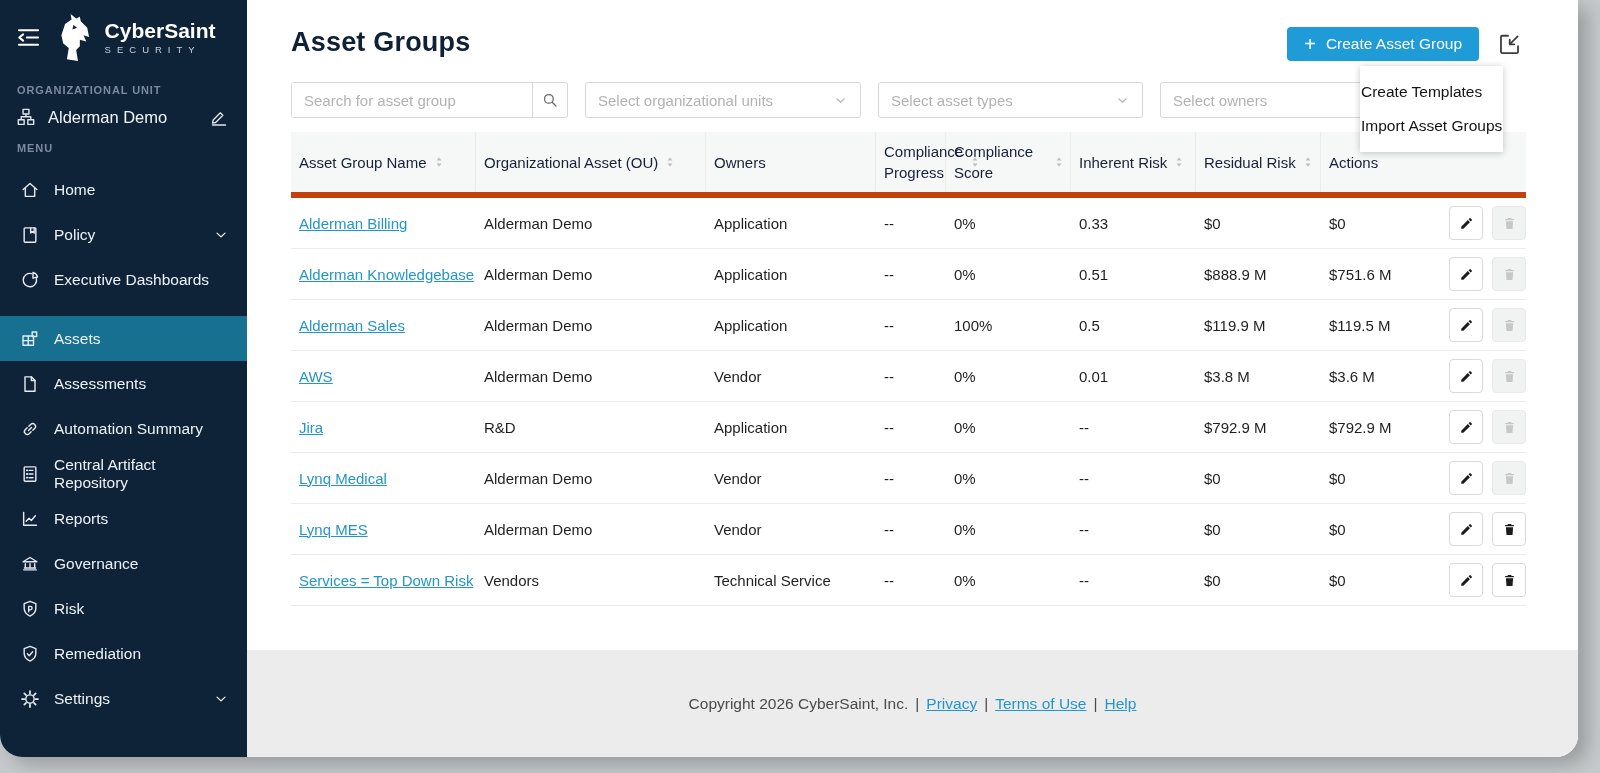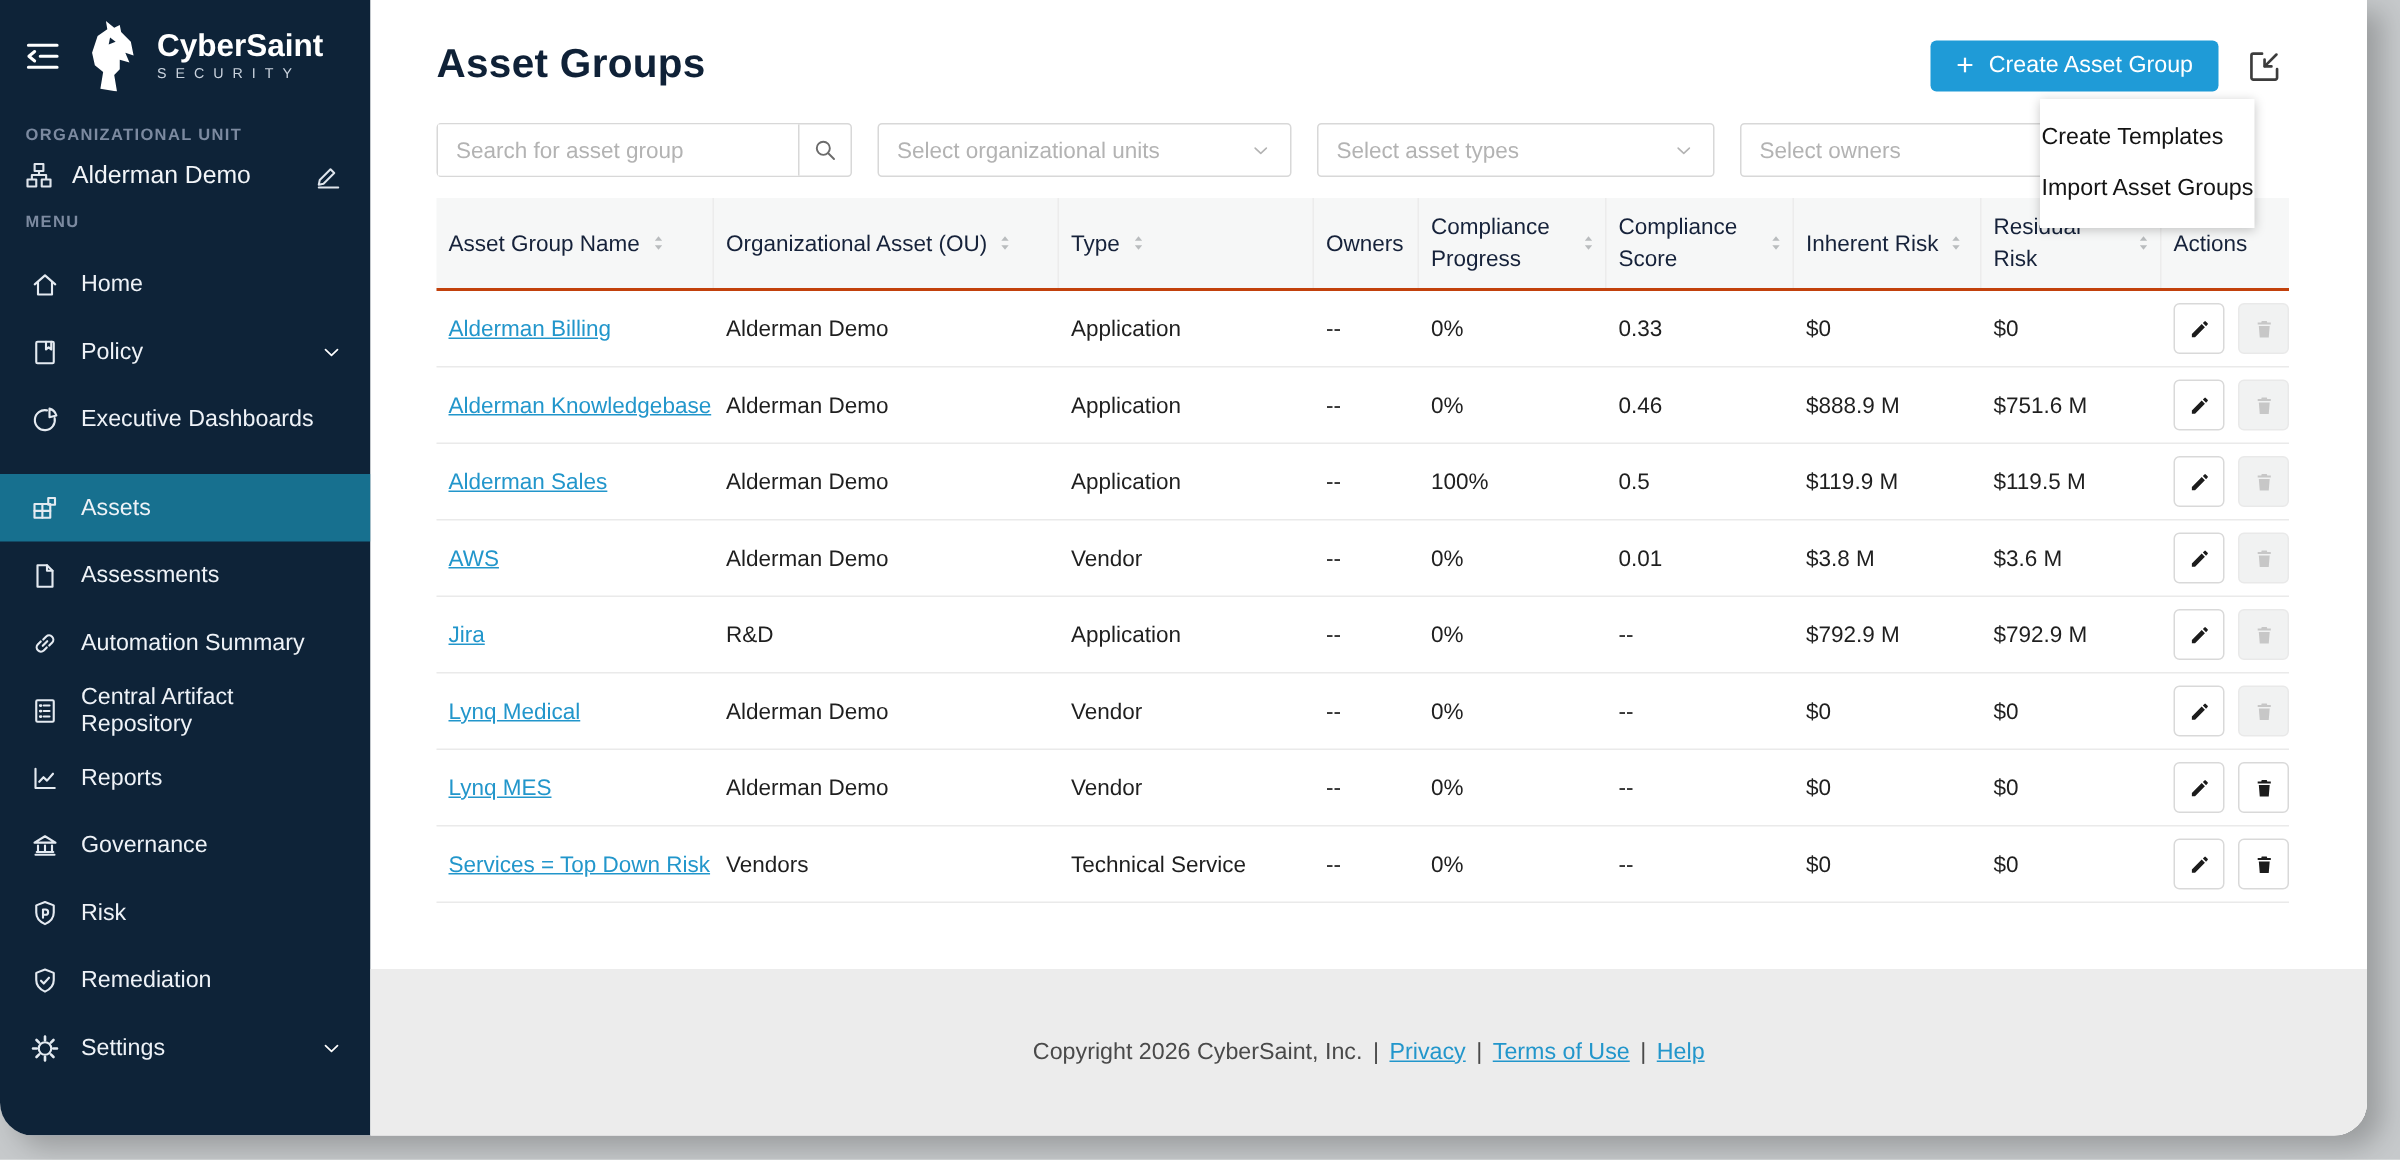--- a/index.html
+++ b/index.html
@@ -55,7 +55,7 @@
 
   .table{margin:14px 0 0 44px;width:1235px;font-size:15px;color:#1f1f1f;}
   .grid{display:grid;grid-template-columns:185px 230px 170px 70px 125px 125px 125px 120px 85px;}
-  .thead{background:#f6f7f7;min-height:62px;align-items:center;color:#16223a;border-bottom:2px solid #c2410c;}
+  .thead{background:#f6f7f7;min-height:62px;align-items:center;color:#16223a;border-bottom:6px solid #c2410c;}
   .th{display:flex;align-items:center;gap:5px;padding:9px 4px 9px 8px;border-right:1px solid #ececec;align-self:stretch;}
   .th:last-child{border-right:none;}
   .th .lbl{line-height:1.4;}

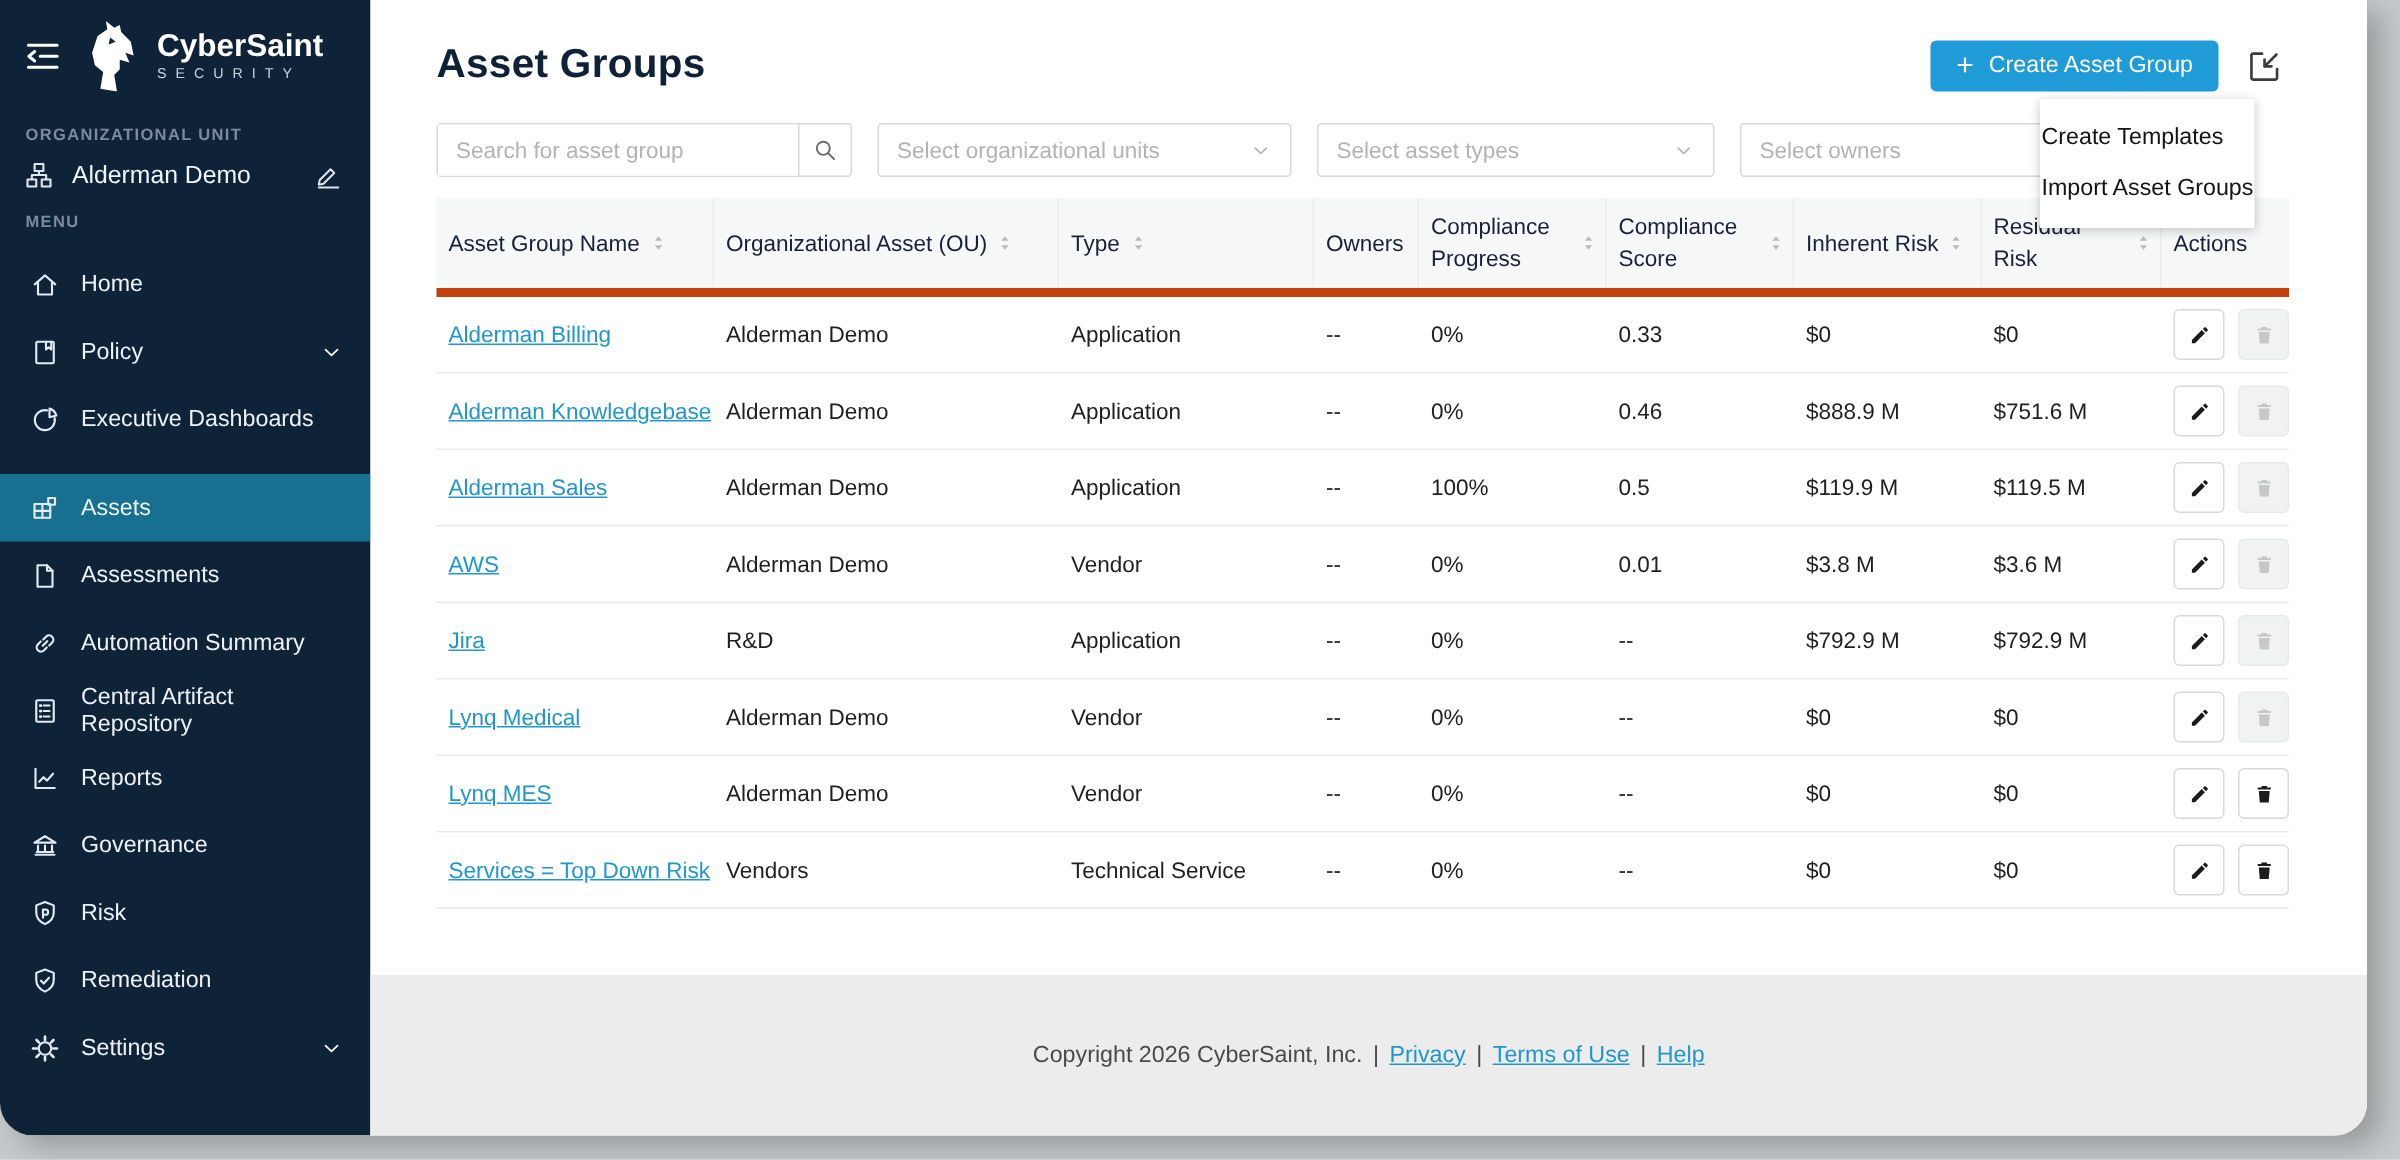--- a/index.html
+++ b/index.html
@@ -327,15 +327,6 @@
             </span>
           </div>
           <div class="th">
-            <span class="lbl">Type</span>
-            <span class="svgi sort">
-              <svg viewBox="0 0 24 24" fill="currentColor">
-                <path d="M12 4.2l4.2 5.2H7.8z"></path>
-                <path d="M12 19.8l-4.2-5.2h8.4z"></path>
-              </svg>
-            </span>
-          </div>
-          <div class="th">
             <span class="lbl">Owners</span>
           </div>
           <div class="th">

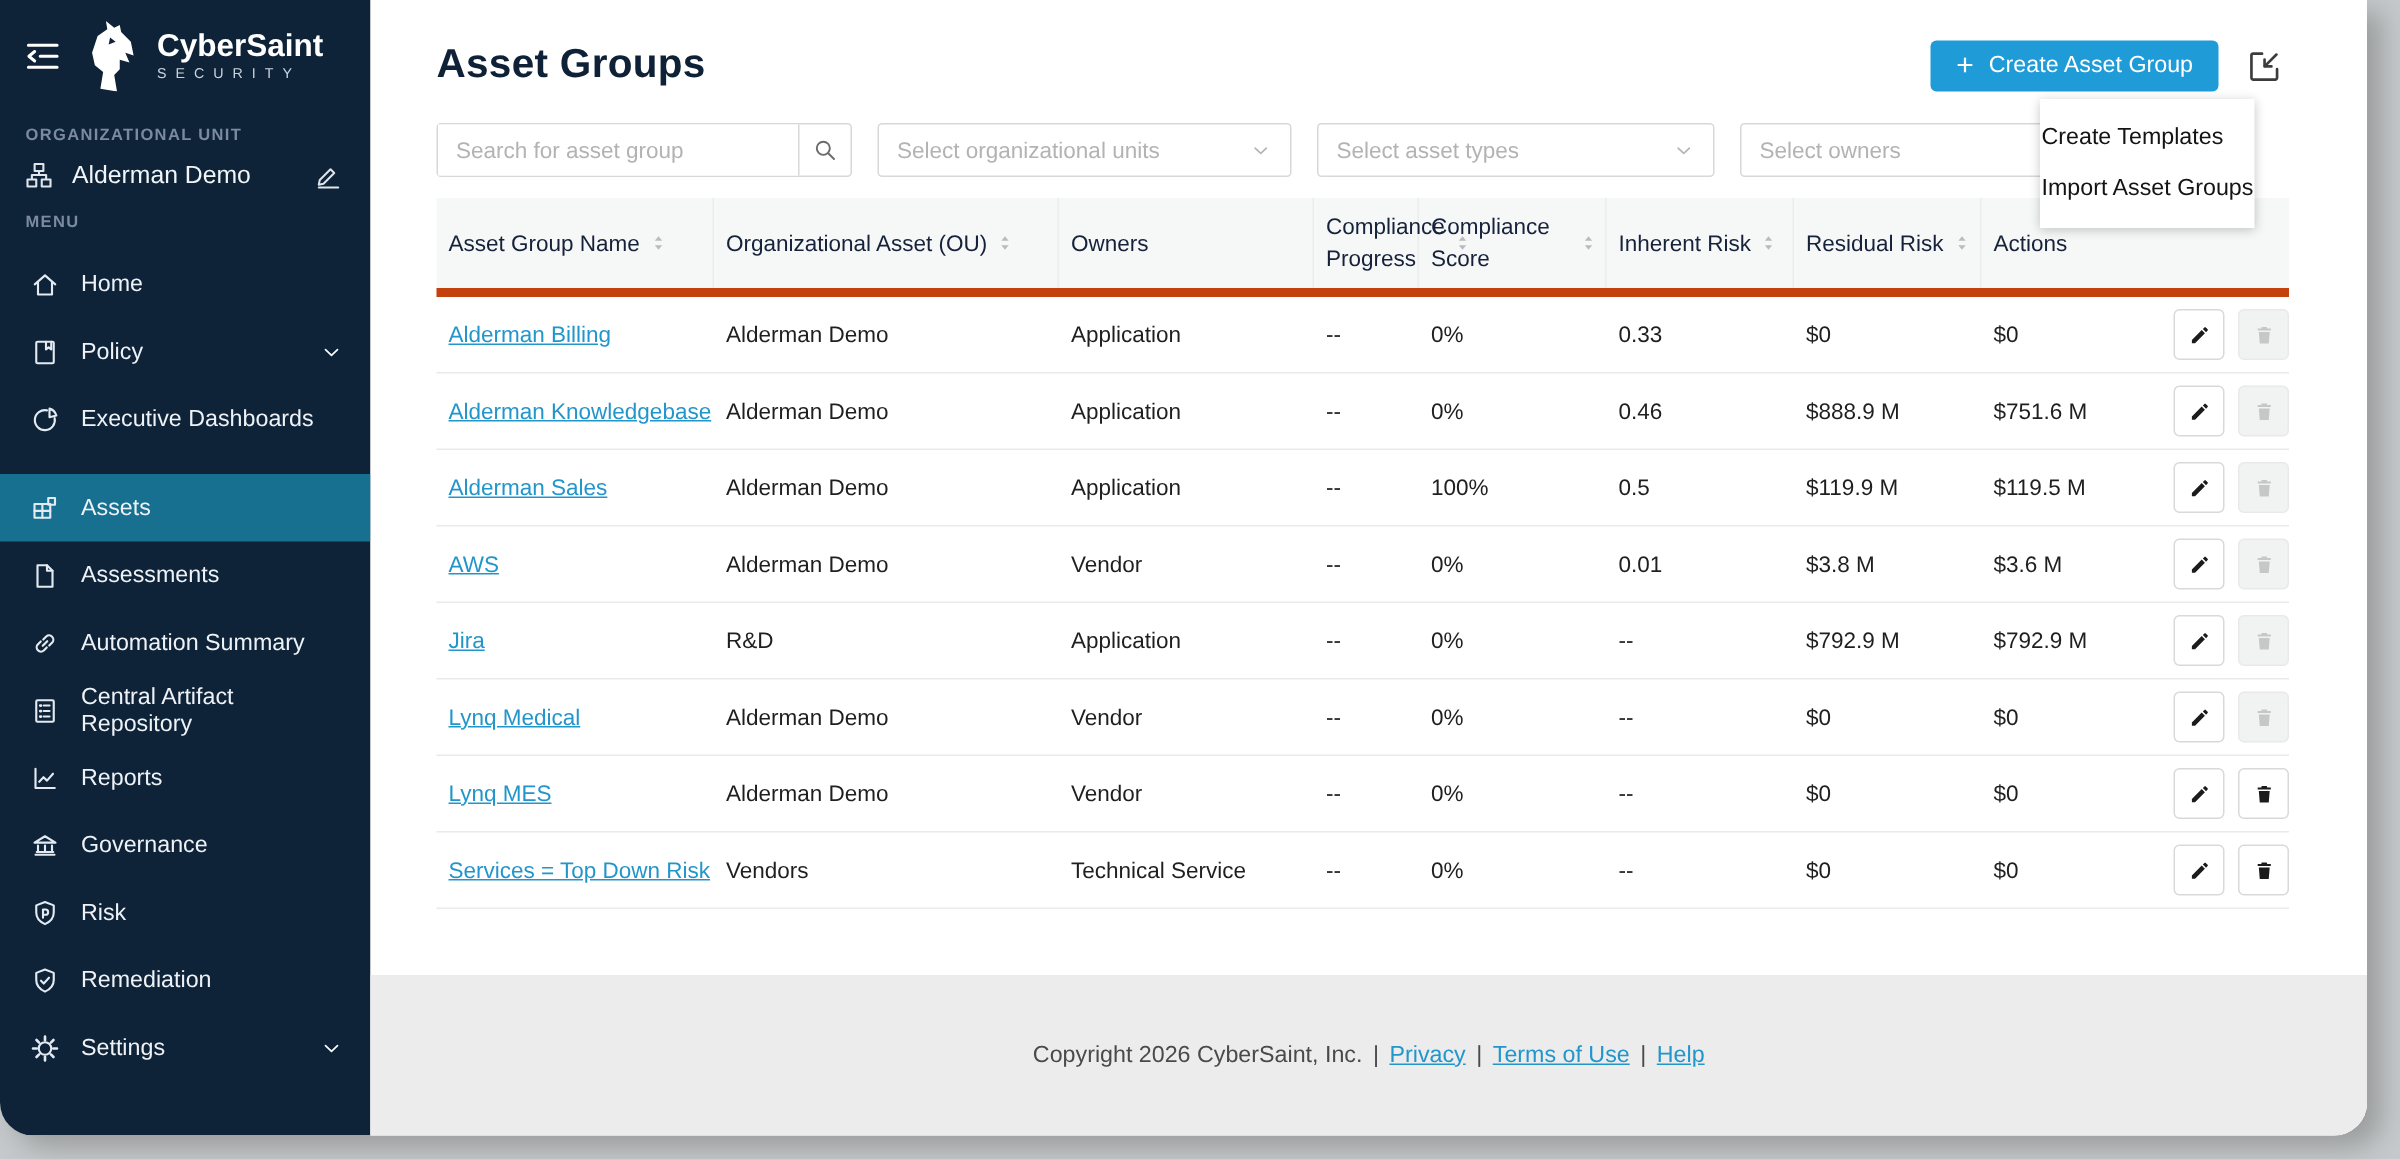--- a/index.html
+++ b/index.html
@@ -398,7 +398,7 @@
             <div class="cell">Application</div>
             <div class="cell">--</div>
             <div class="cell">0%</div>
-            <div class="cell">0.46</div>
+            <div class="cell">0.51</div>
             <div class="cell">$888.9 M</div>
             <div class="cell">$751.6 M</div>
             <div class="actions">

